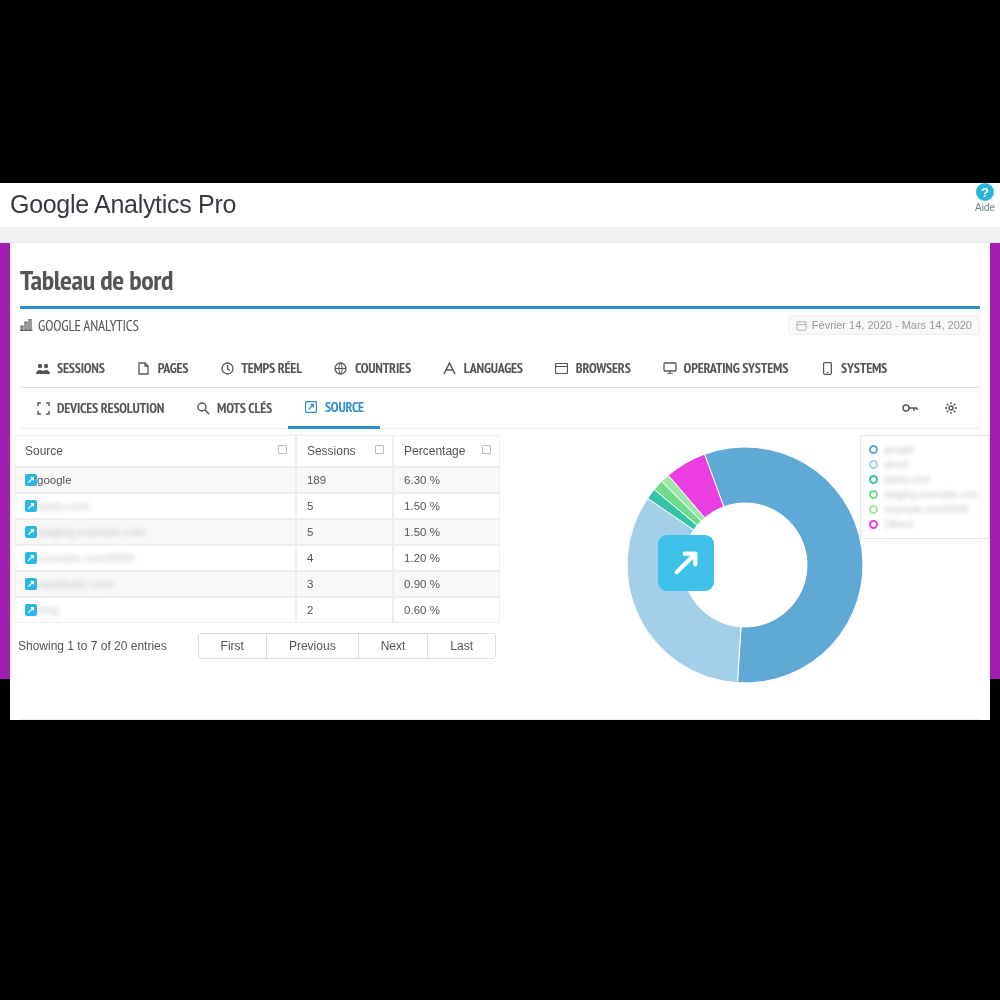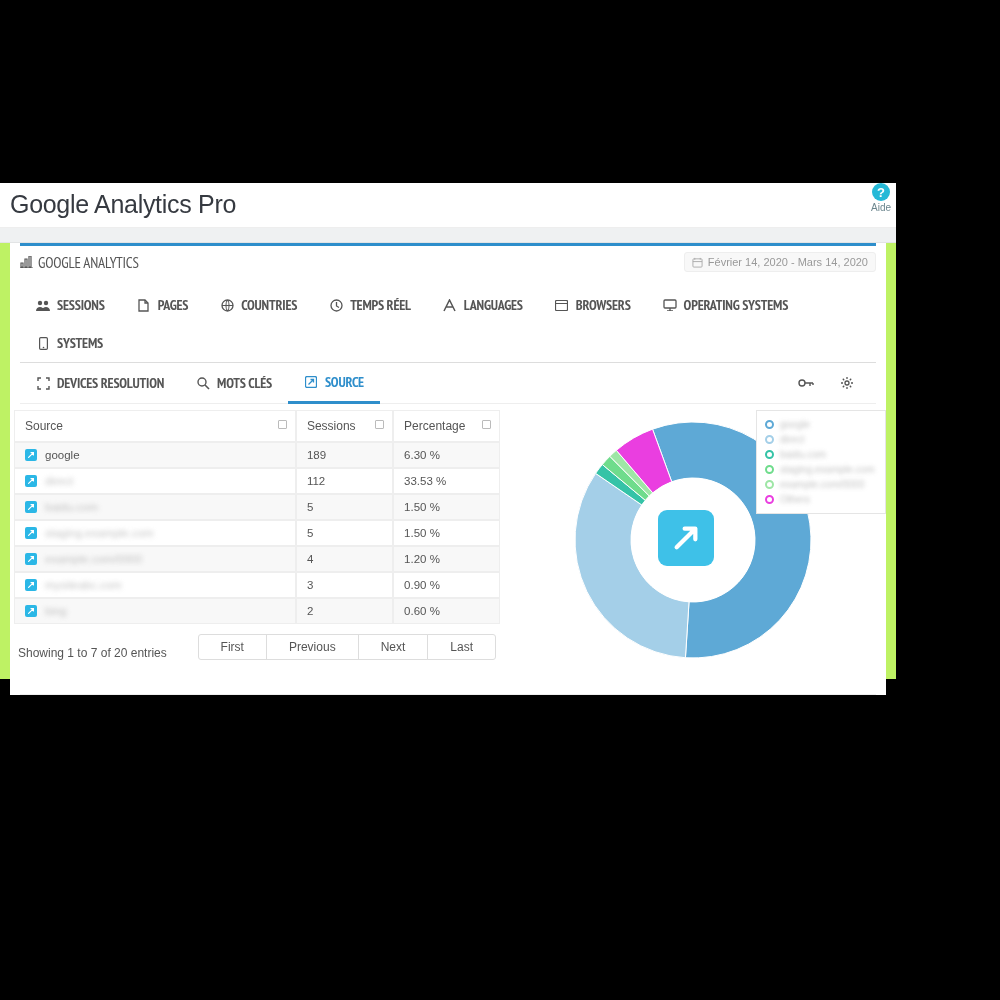--- a/index.html
+++ b/index.html
@@ -4,7 +4,7 @@
 <style>
   * { box-sizing: border-box; margin: 0; padding: 0; }
   html, body { width: 1000px; height: 1000px; background: #000; font-family: "Segoe UI", Helvetica, Arial, sans-serif; color: #555; }
-  .app-window { position: absolute; top: 183px; left: 0; width: 896px; height: 496px; background: #bef264; }
+  .app-window { position: absolute; top: 183px; left: 0; width: 1000px; height: 496px; background: #a21caf; }
   .header-bar { position: relative; height: 45px; border-bottom: 1px solid #eee; background: #fff; }
   .app-title { font-size: 25px; color: #363a41; font-weight: 400; padding: 7px 0 0 10px; letter-spacing: -0.3px; }
   .help-wrap { position: absolute; right: 5px; top: 0; text-align: center; font-size: 10px; color: #6c868e; }

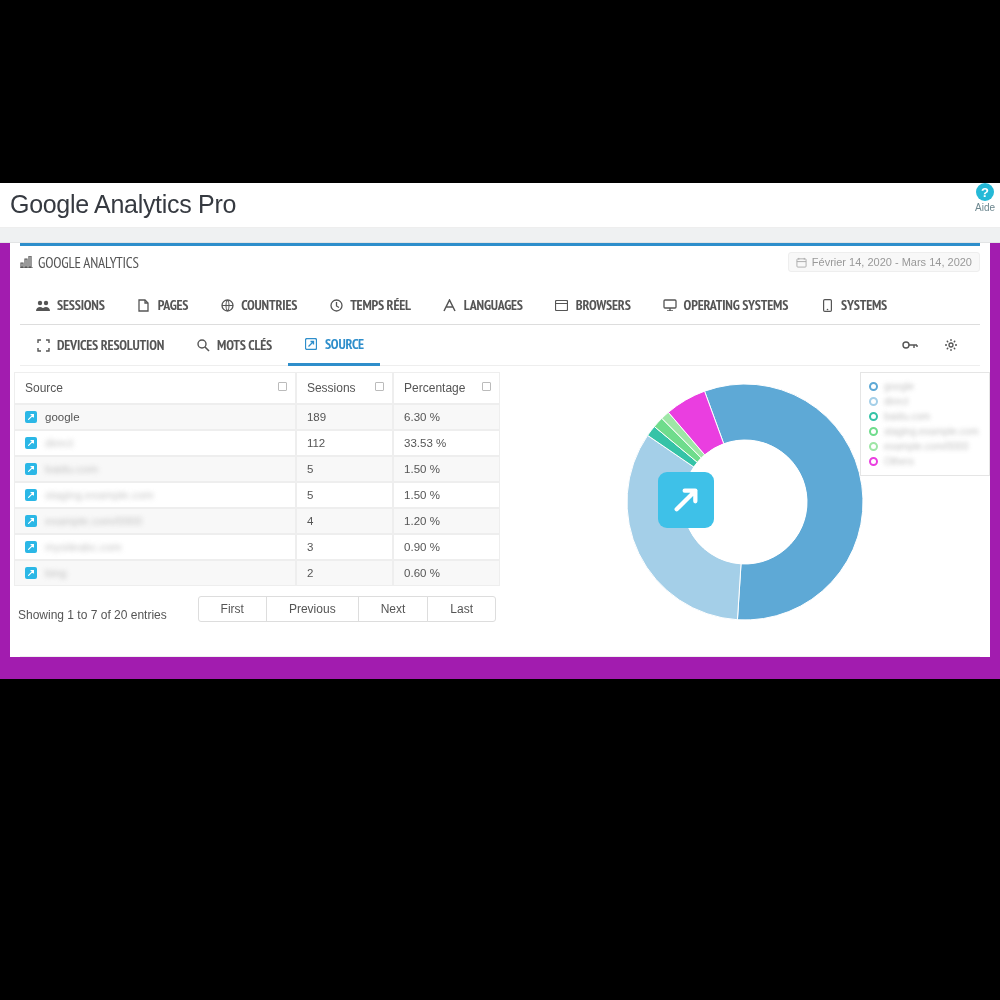--- a/index.html
+++ b/index.html
@@ -64,6 +64,7 @@
   <div class="gray-gap"></div>
 
   <div class="panel">
+    <div class="dashboard-title">Tableau de bord</div>
     <div class="title-underline"></div>
 
     <div class="subhead-row">

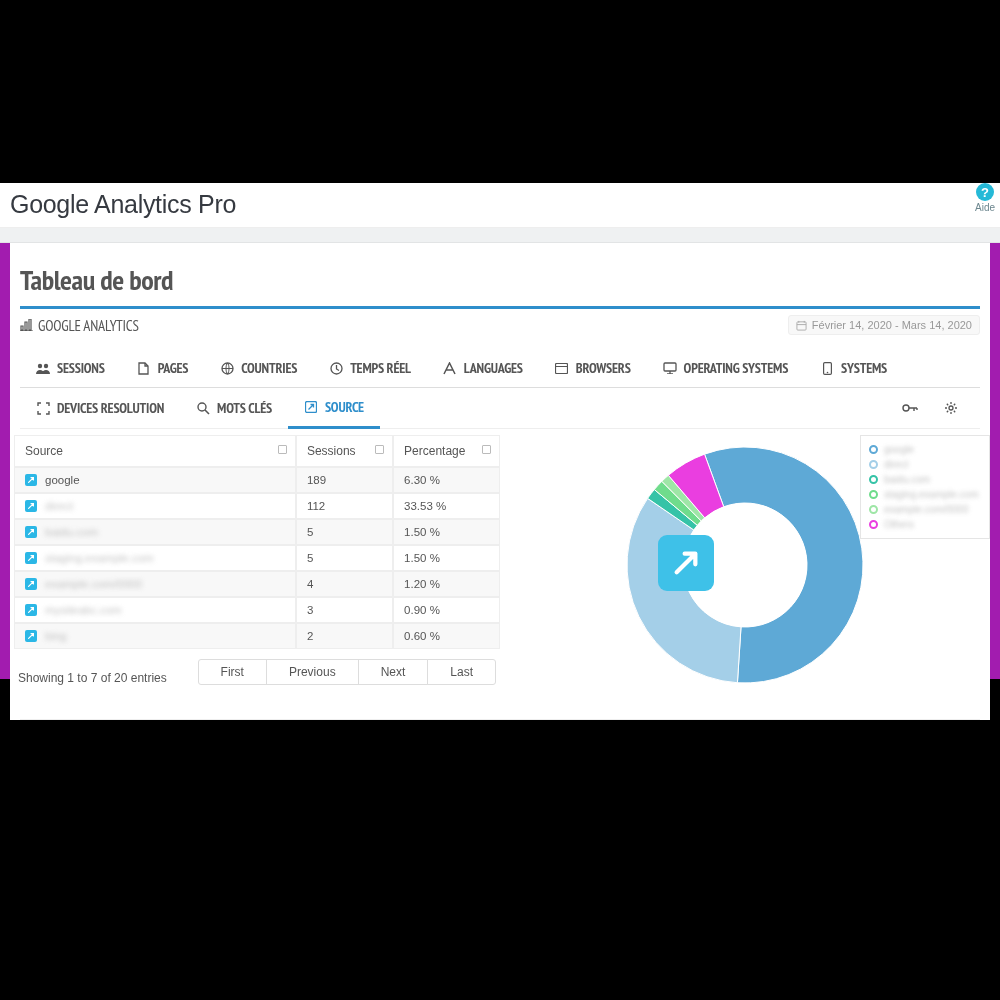--- a/index.html
+++ b/index.html
@@ -110,19 +110,19 @@
             <span class="ico">
               <svg width="13" height="13" viewBox="0 0 13 13">
                 <circle cx="6.5" cy="6.5" r="5.5" fill="none" stroke="#555" stroke-width="1.3"></circle>
-                <path d="M1 6.5h11M6.5 1c2 2 2 9 0 11M6.5 1c-2 2-2 9 0 11" stroke="#555" stroke-width="1" fill="none"></path>
-              </svg>
-            </span>
-            <span>COUNTRIES</span>
+                <path d="M6.5 3v4l2.5 1.5" stroke="#555" stroke-width="1.3" fill="none"></path>
+              </svg>
+            </span>
+            <span>TEMPS RÉEL</span>
           </div>
           <div class="tab">
             <span class="ico">
               <svg width="13" height="13" viewBox="0 0 13 13">
                 <circle cx="6.5" cy="6.5" r="5.5" fill="none" stroke="#555" stroke-width="1.3"></circle>
-                <path d="M6.5 3v4l2.5 1.5" stroke="#555" stroke-width="1.3" fill="none"></path>
-              </svg>
-            </span>
-            <span>TEMPS RÉEL</span>
+                <path d="M1 6.5h11M6.5 1c2 2 2 9 0 11M6.5 1c-2 2-2 9 0 11" stroke="#555" stroke-width="1" fill="none"></path>
+              </svg>
+            </span>
+            <span>COUNTRIES</span>
           </div>
           <div class="tab">
             <span class="ico">

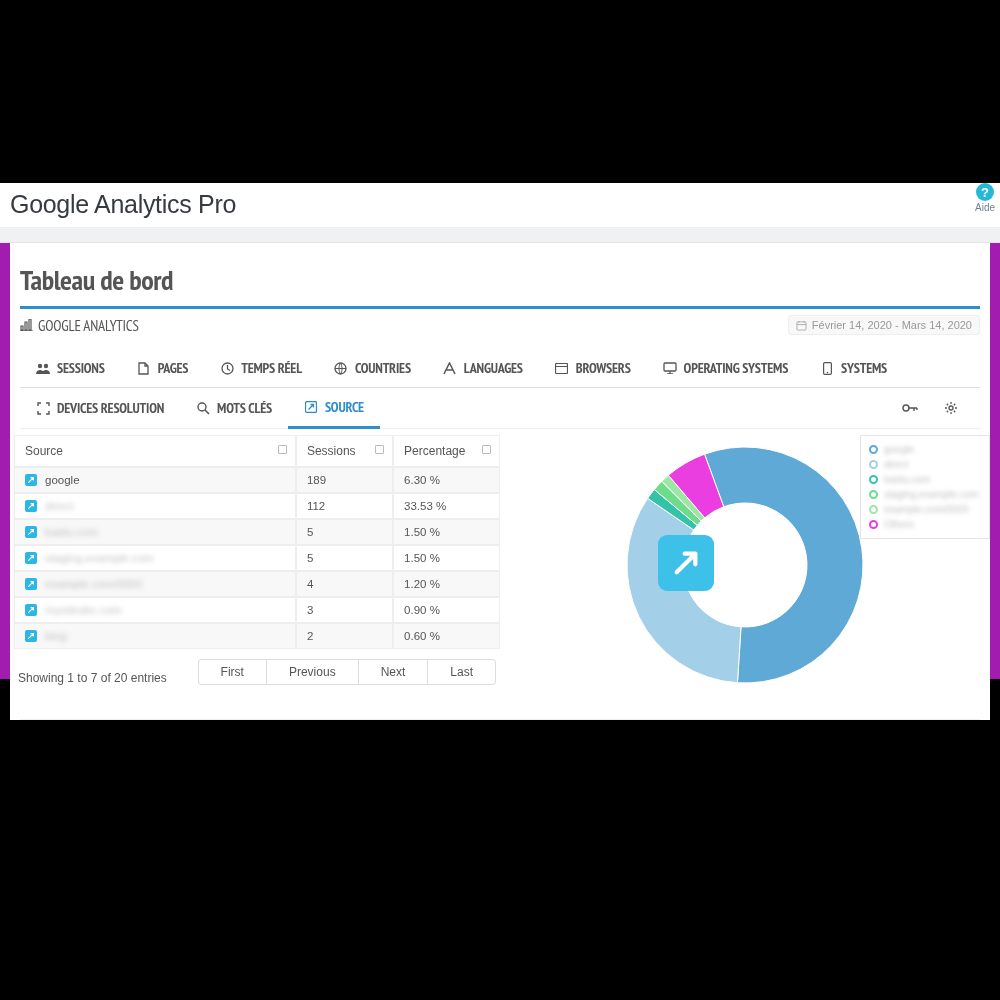--- a/index.html
+++ b/index.html
@@ -32,7 +32,7 @@
   thead th .sort-box { position: absolute; right: 8px; top: 9px; width: 9px; height: 9px; border: 1px solid #bbb; border-radius: 1px; }
   tbody td { border: 1px solid #eee; padding: 6px 10px; font-size: 11.5px; color: #555; }
   tbody tr:nth-child(odd) td { background: #f8f8f8; }
-  .src-cell { display: flex; align-items: center; gap: 8px; }
+  .src-cell { display: flex; align-items: center; gap: 0; }
   .link-icon-box { width: 12px; height: 12px; background: #2bb7e6; border-radius: 2px; display: flex; align-items: center; justify-content: center; }
   .link-icon-box svg { width: 8px; height: 8px; }
   .blur-text { filter: blur(2.5px); opacity: 0.6; color: #999; }

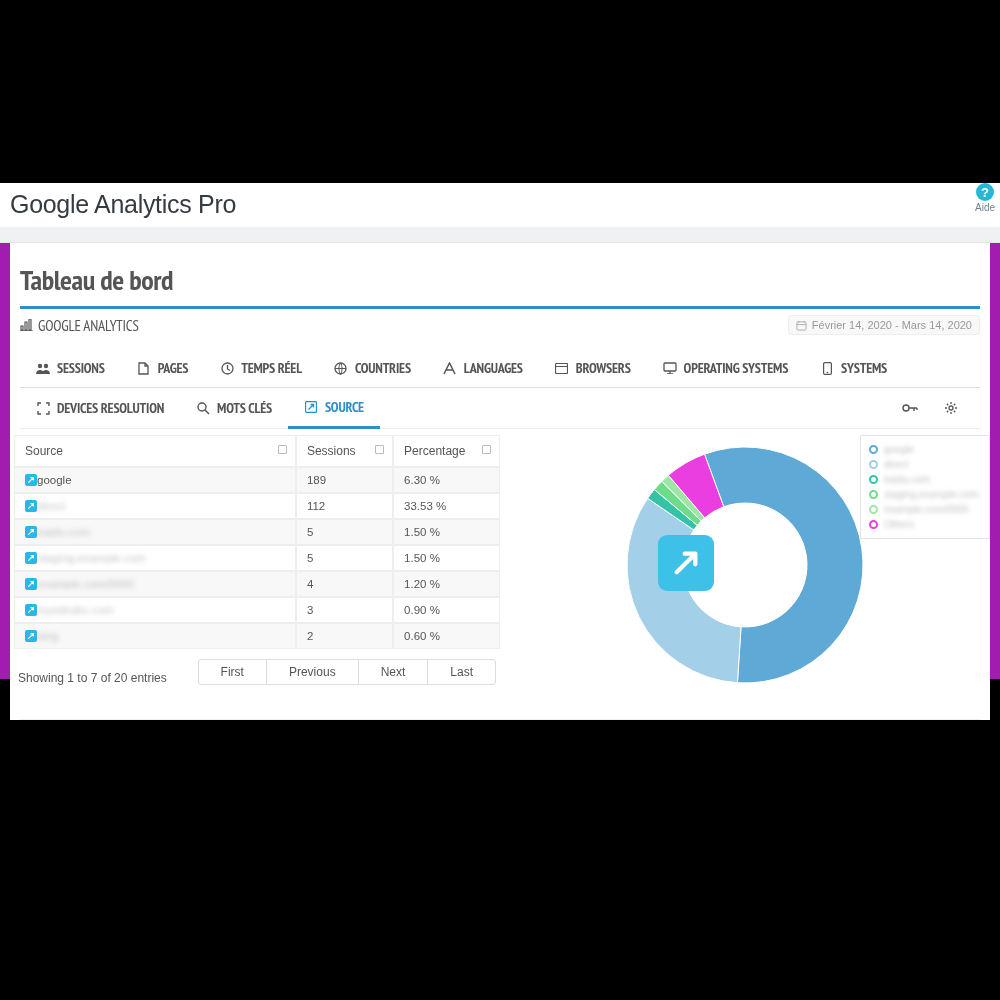--- a/index.html
+++ b/index.html
@@ -239,20 +239,6 @@
                         <path d="M2 8 8 2M5 2h3v3" stroke="#fff" stroke-width="1.5" fill="none" stroke-linecap="round"></path>
                       </svg>
                     </span>
-                    <span class="blur-text">direct</span>
-                  </div>
-                </td>
-                <td>112</td>
-                <td>33.53 %</td>
-              </tr>
-              <tr>
-                <td>
-                  <div class="src-cell">
-                    <span class="link-icon-box">
-                      <svg viewBox="0 0 10 10">
-                        <path d="M2 8 8 2M5 2h3v3" stroke="#fff" stroke-width="1.5" fill="none" stroke-linecap="round"></path>
-                      </svg>
-                    </span>
                     <span class="blur-text">baidu.com</span>
                   </div>
                 </td>

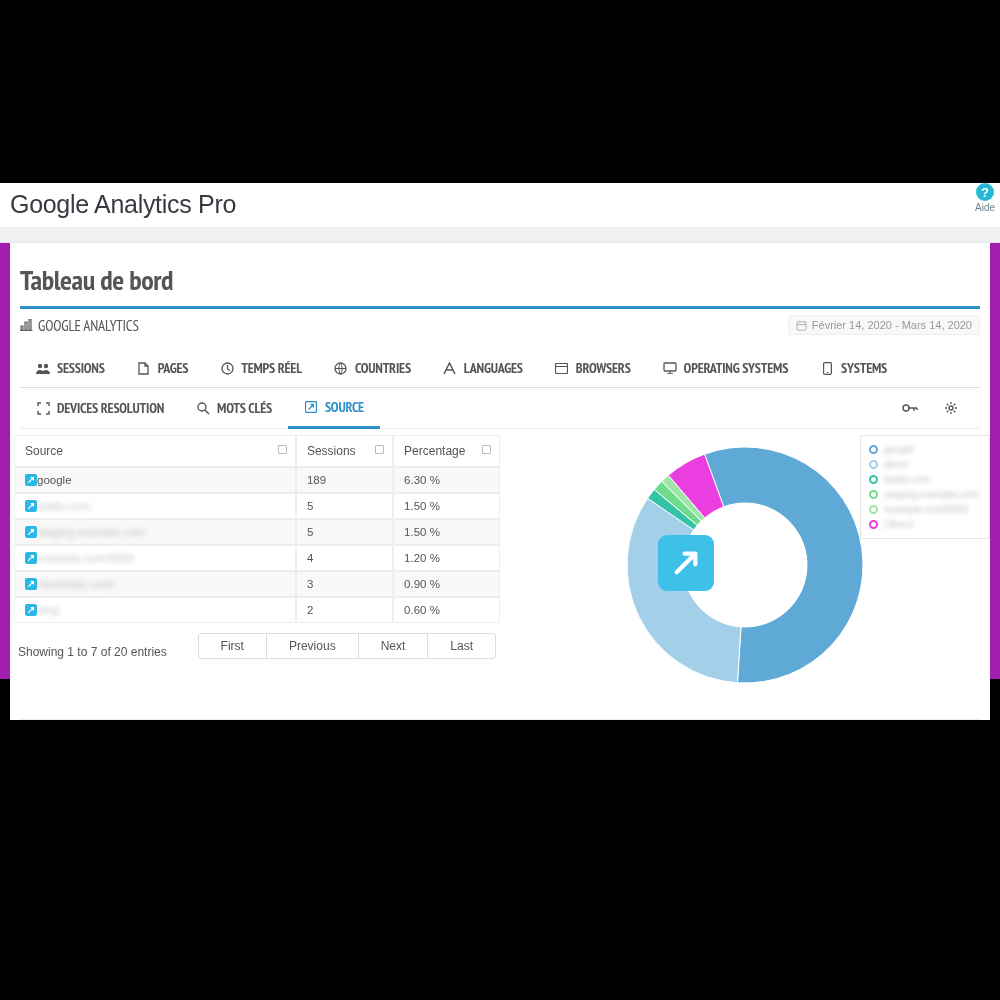--- a/index.html
+++ b/index.html
@@ -36,7 +36,7 @@
   .link-icon-box { width: 12px; height: 12px; background: #2bb7e6; border-radius: 2px; display: flex; align-items: center; justify-content: center; }
   .link-icon-box svg { width: 8px; height: 8px; }
   .blur-text { filter: blur(2.5px); opacity: 0.6; color: #999; }
-  .table-footer { display: flex; justify-content: space-between; align-items: flex-end; padding: 10px 4px 0; font-size: 12px; color: #555; }
+  .table-footer { display: flex; justify-content: space-between; align-items: center; padding: 10px 4px 0; font-size: 12px; color: #555; }
   .pager { display: flex; }
   .pager button { font-size: 12px; color: #555; background: #fff; border: 1px solid #ddd; padding: 5px 22px; margin-left: -1px; cursor: pointer; font-family: inherit; }
   .pager button:first-child { border-top-left-radius: 3px; border-bottom-left-radius: 3px; }

